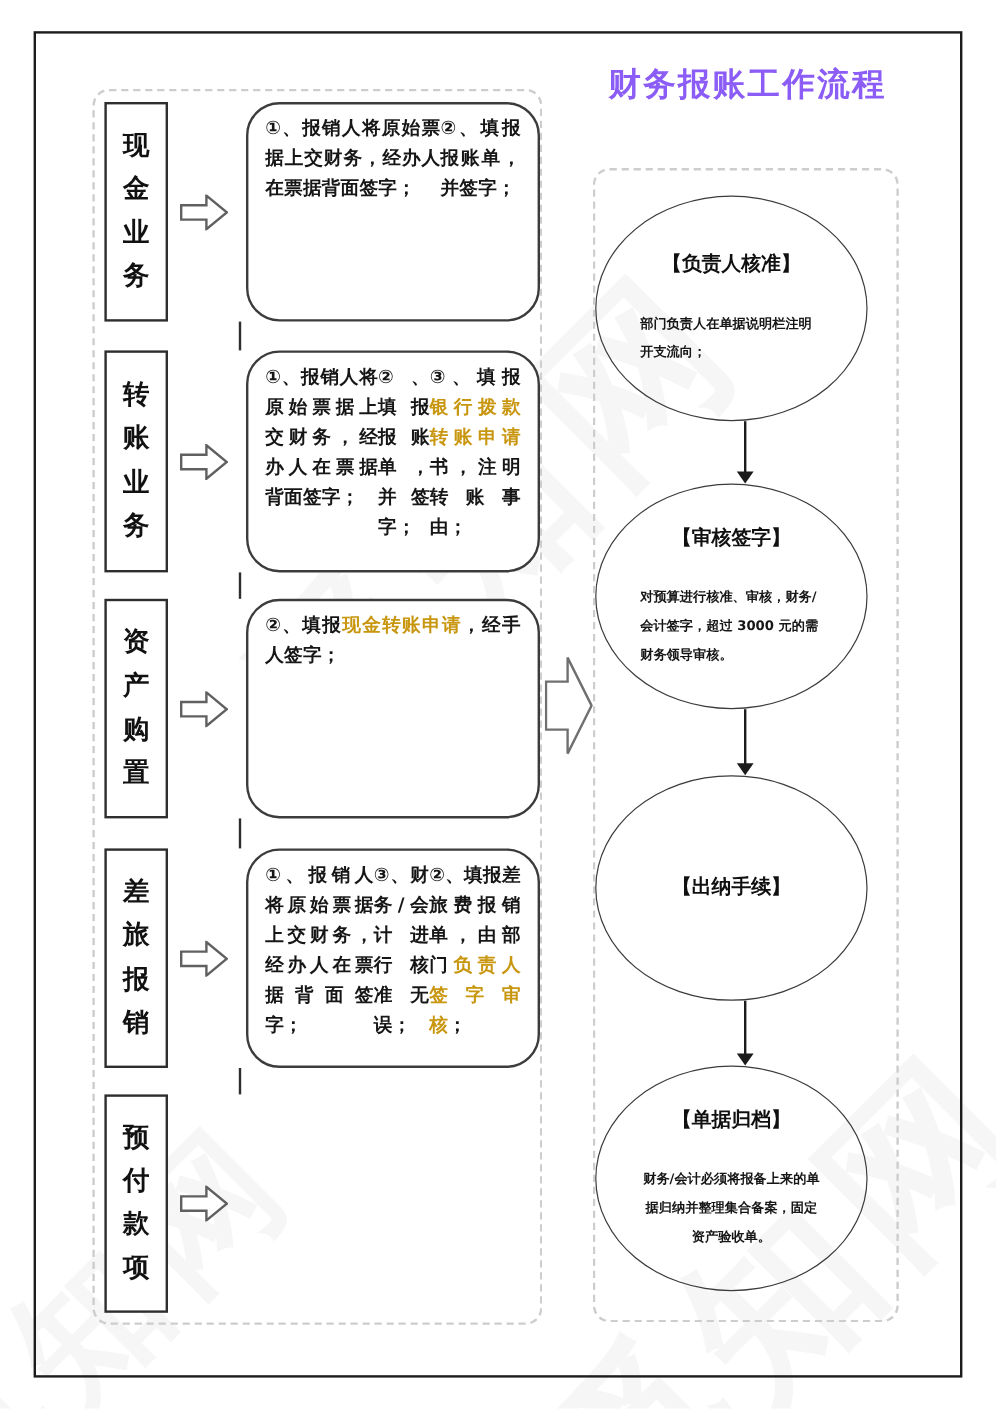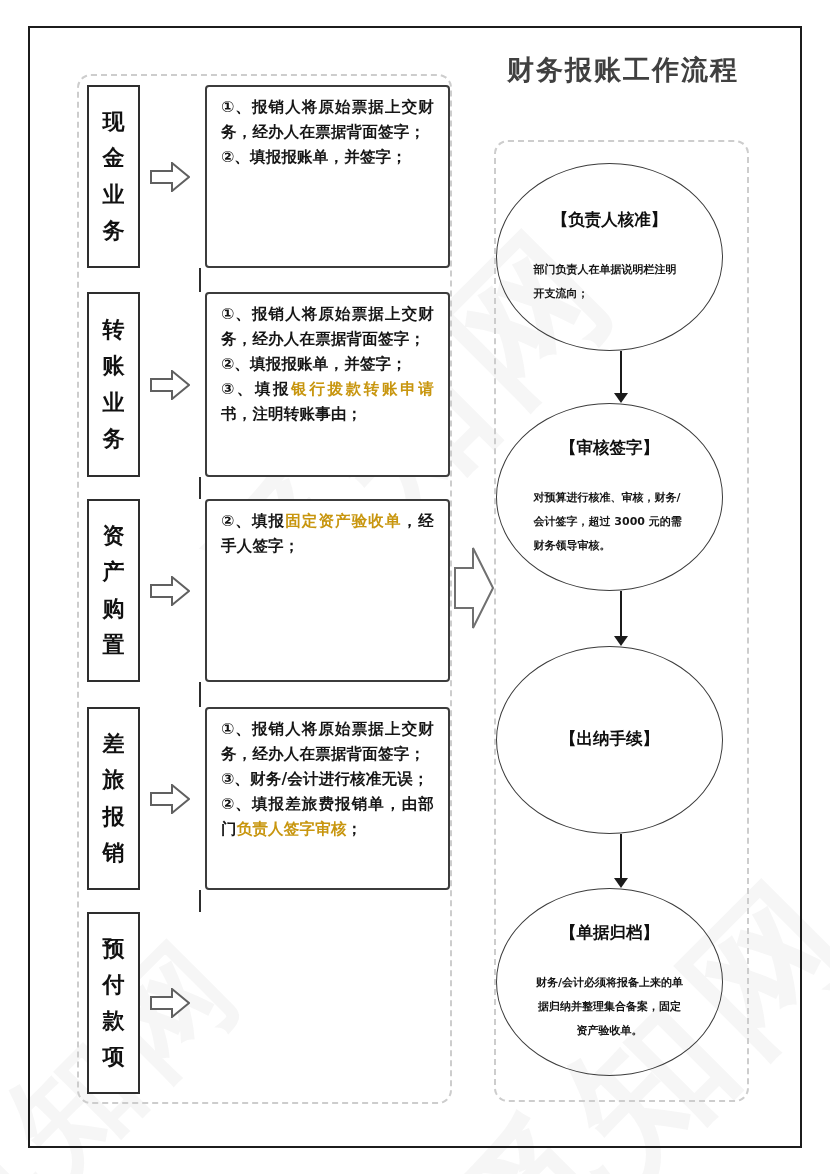--- a/index.html
+++ b/index.html
@@ -8,7 +8,7 @@
   .frame{position:absolute;left:28px;top:26px;width:774px;height:1122px;
          border:2px solid #1c1c1c;box-sizing:border-box;}
   .title{position:absolute;left:507px;top:52px;margin:0;font-size:27px;font-weight:700;
-         letter-spacing:2px;color:#404040;white-space:nowrap;text-align:right;}
+         letter-spacing:2px;color:#8b5cf6;white-space:nowrap;text-align:right;}
   .panel{position:absolute;border:2px dashed #cdcdcd;border-radius:14px;box-sizing:border-box;}
   .left-panel{left:77px;top:74px;width:375px;height:1030px;}
   .right-panel{left:494px;top:140px;width:255px;height:962px;}

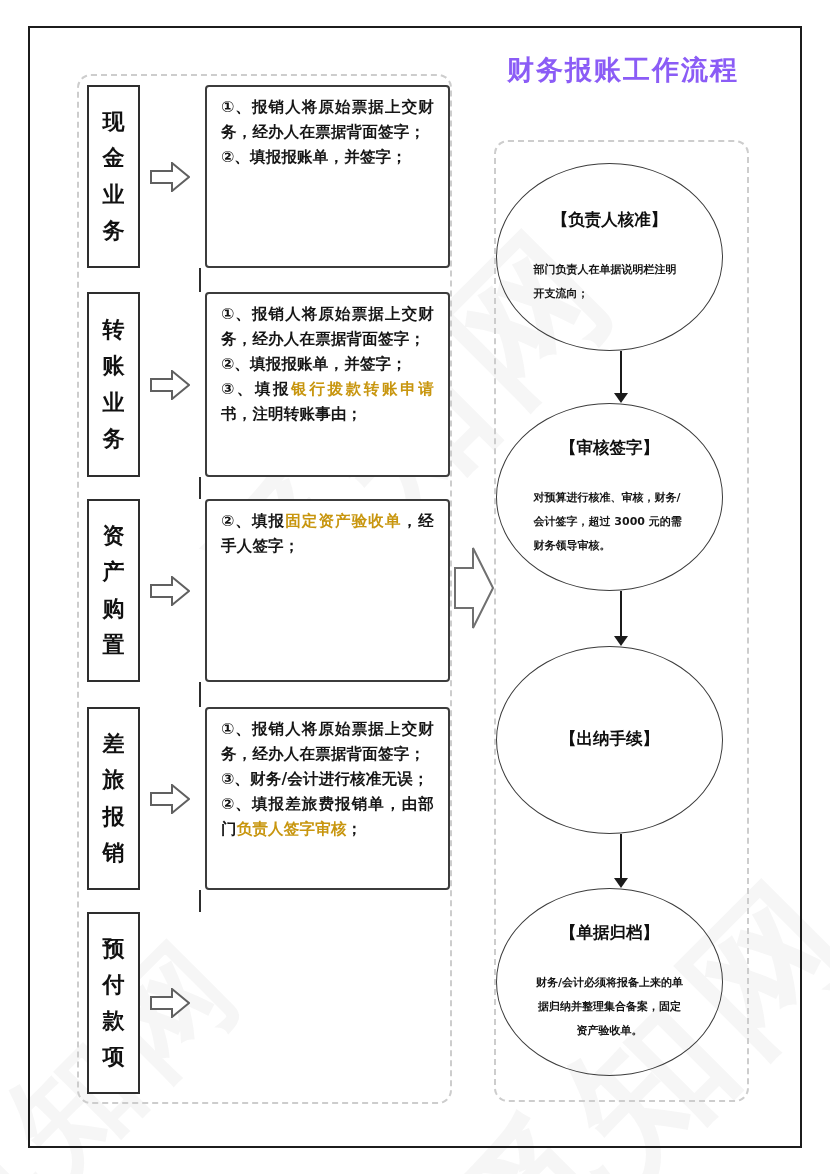--- a/index.html
+++ b/index.html
@@ -21,8 +21,8 @@
   .conn{position:absolute;left:112px;width:2px;background:#2e2e2e;}
   .sarrow{position:absolute;left:63px;}
   .tbox{position:absolute;left:118px;top:0;width:245px;height:100%;box-sizing:border-box;
-        border:2px solid #3c3c3c;border-radius:4px;background:#fff;
-        display:flex;flex-direction:column;justify-content:flex-start;padding:8px 14px;}
+        border:2px solid #3c3c3c;border-radius:28px;background:#fff;
+        display:flex;flex-direction:row;justify-content:flex-start;padding:8px 14px;}
   .item{font-size:15.5px;line-height:25px;font-weight:700;letter-spacing:.2px;
         color:#161616;text-align:justify;}
   .hl{color:#c8960f;}

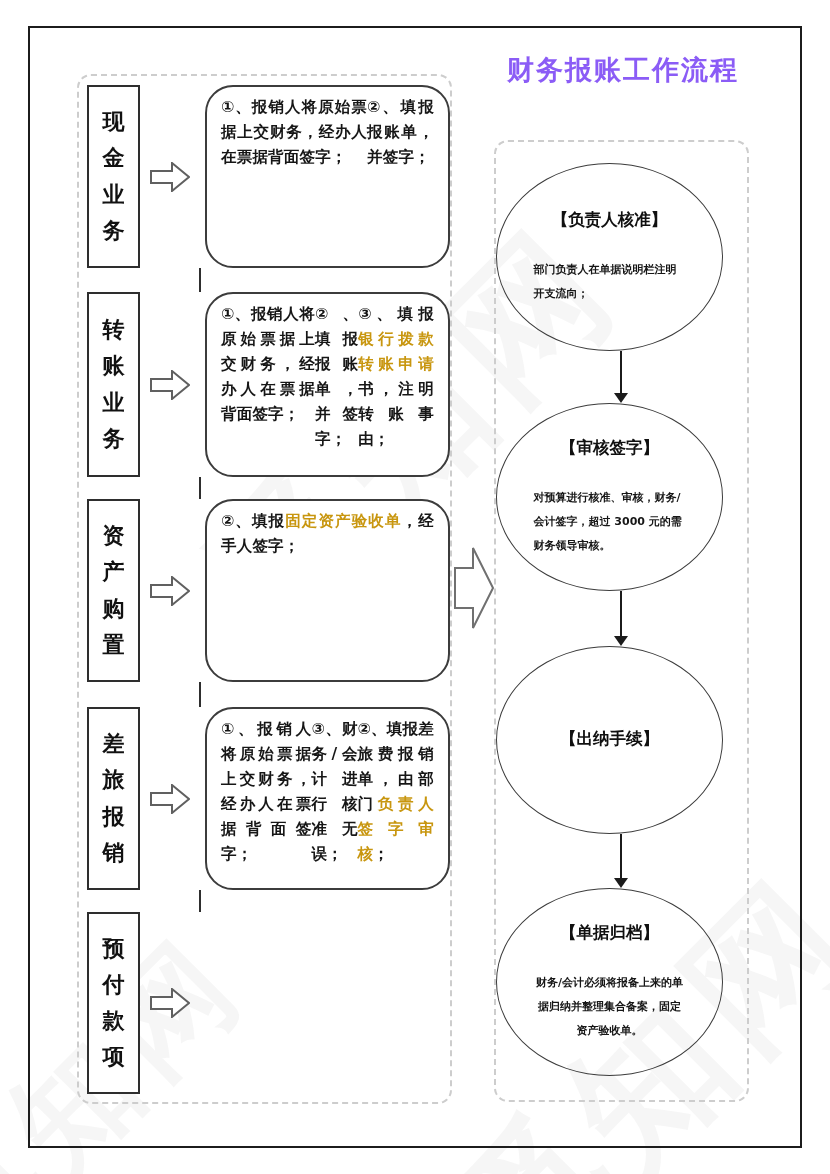--- a/index.html
+++ b/index.html
@@ -100,7 +100,7 @@
             <polygon points="1,9 22,9 22,1 39,15 22,29 22,21 1,21" fill="#ffffff" stroke="#606060" stroke-width="2"></polygon>
           </svg></div>
         <div class="tbox">
-          <div class="item"><span>②、填报</span><span class="hl">固定资产验收单</span><span>，经手人签字；</span></div>
+          <div class="item"><span>②、填报</span><span class="hl">现金转账申请</span><span>，经手人签字；</span></div>
         </div>
       </div>
       <div class="row" style="top: 707px; height: 183px;">

